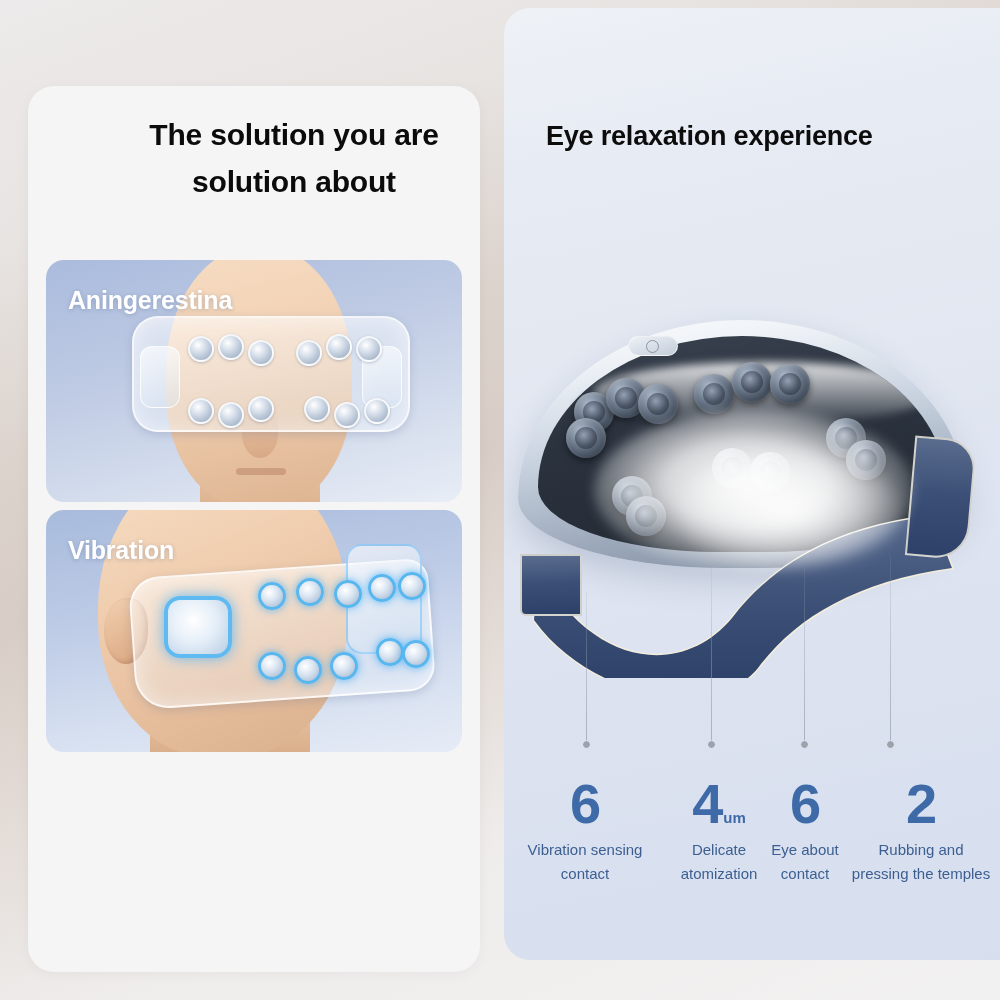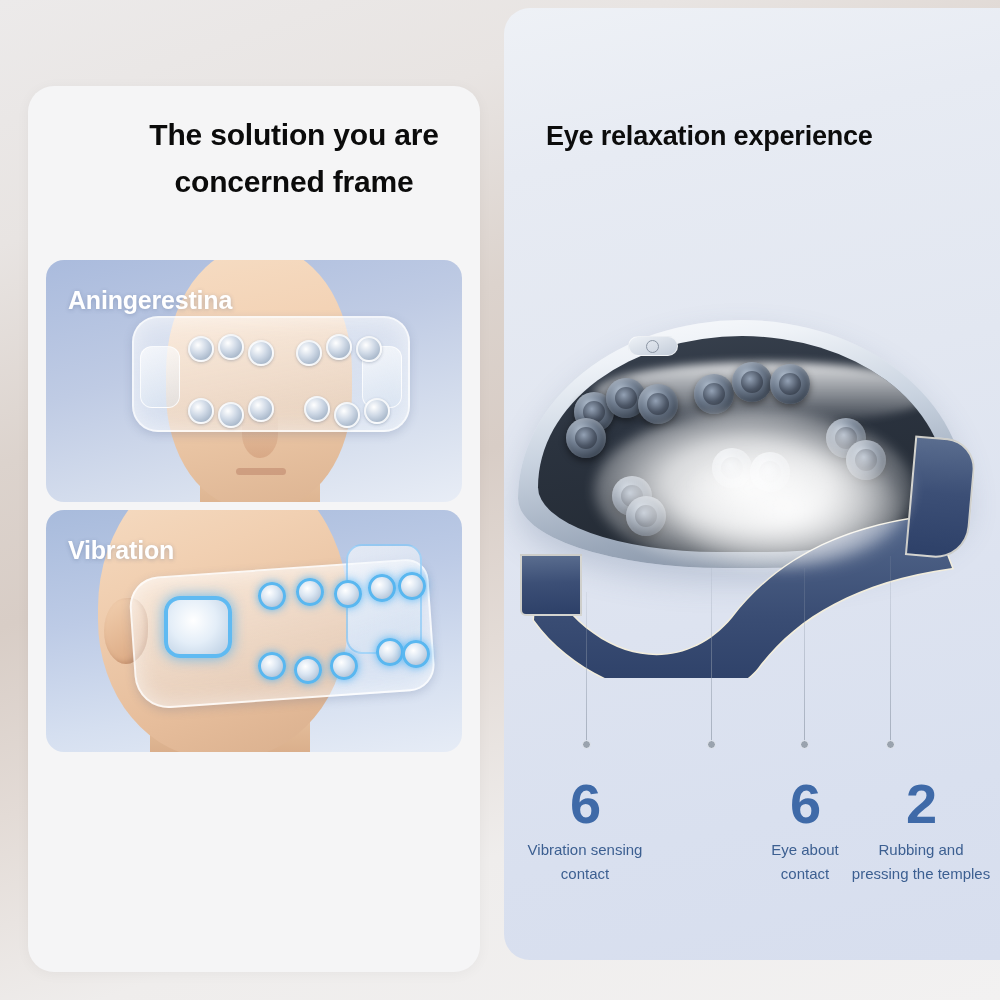--- a/index.html
+++ b/index.html
@@ -470,7 +470,7 @@
 
   <div class="left-title">
     <span class="line">The solution you are</span>
-    <span class="line">concerned frame</span>
+    <span class="line">solution about</span>
   </div>
 
   <div class="cards">

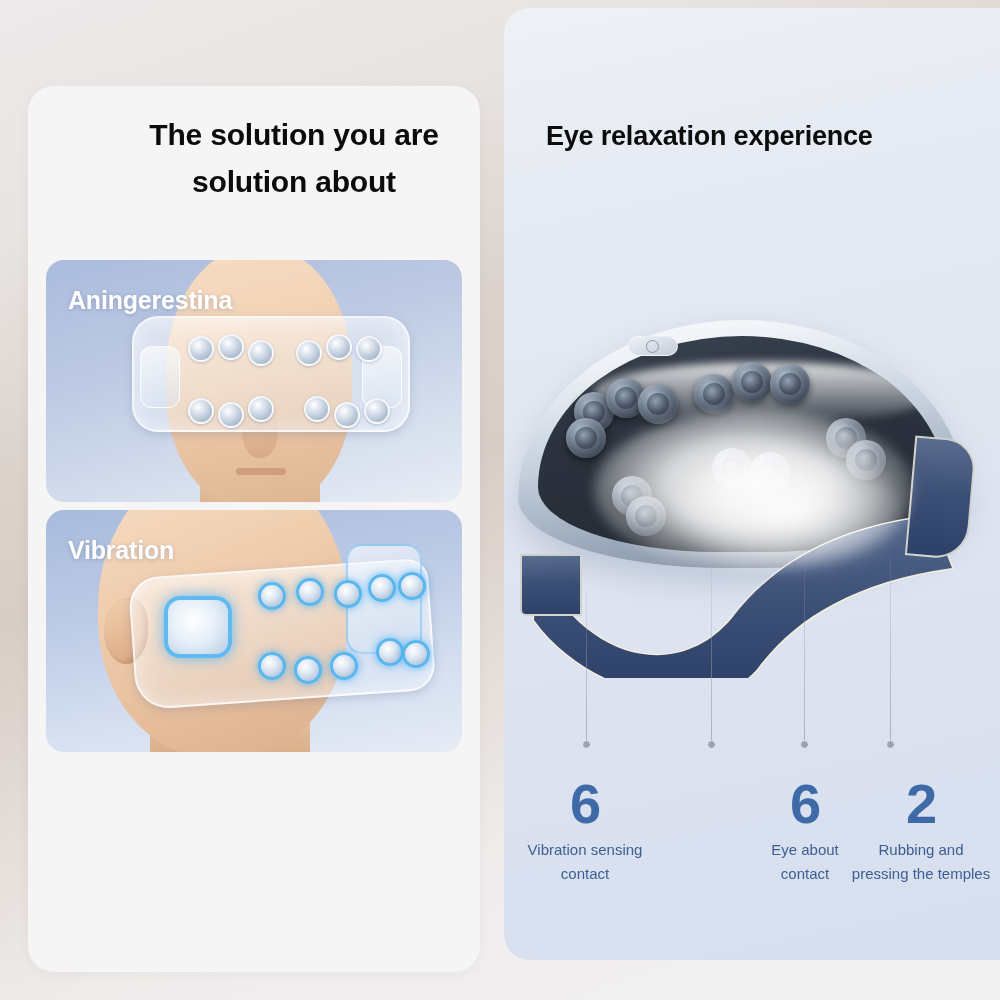--- a/index.html
+++ b/index.html
@@ -588,6 +588,13 @@
       </div>
     </div>
 
+    <div class="stat" style="left:155px;top:0px;width:120px;">
+      <span class="stat-num">4</span><span class="stat-unit">um</span>
+      <div class="stat-cap">
+        <span>Delicate</span>
+        <span class="l2">atomization</span>
+      </div>
+    </div>
 
     <div class="stat" style="left:252px;top:0px;width:98px;">
       <span class="stat-num">6</span>

